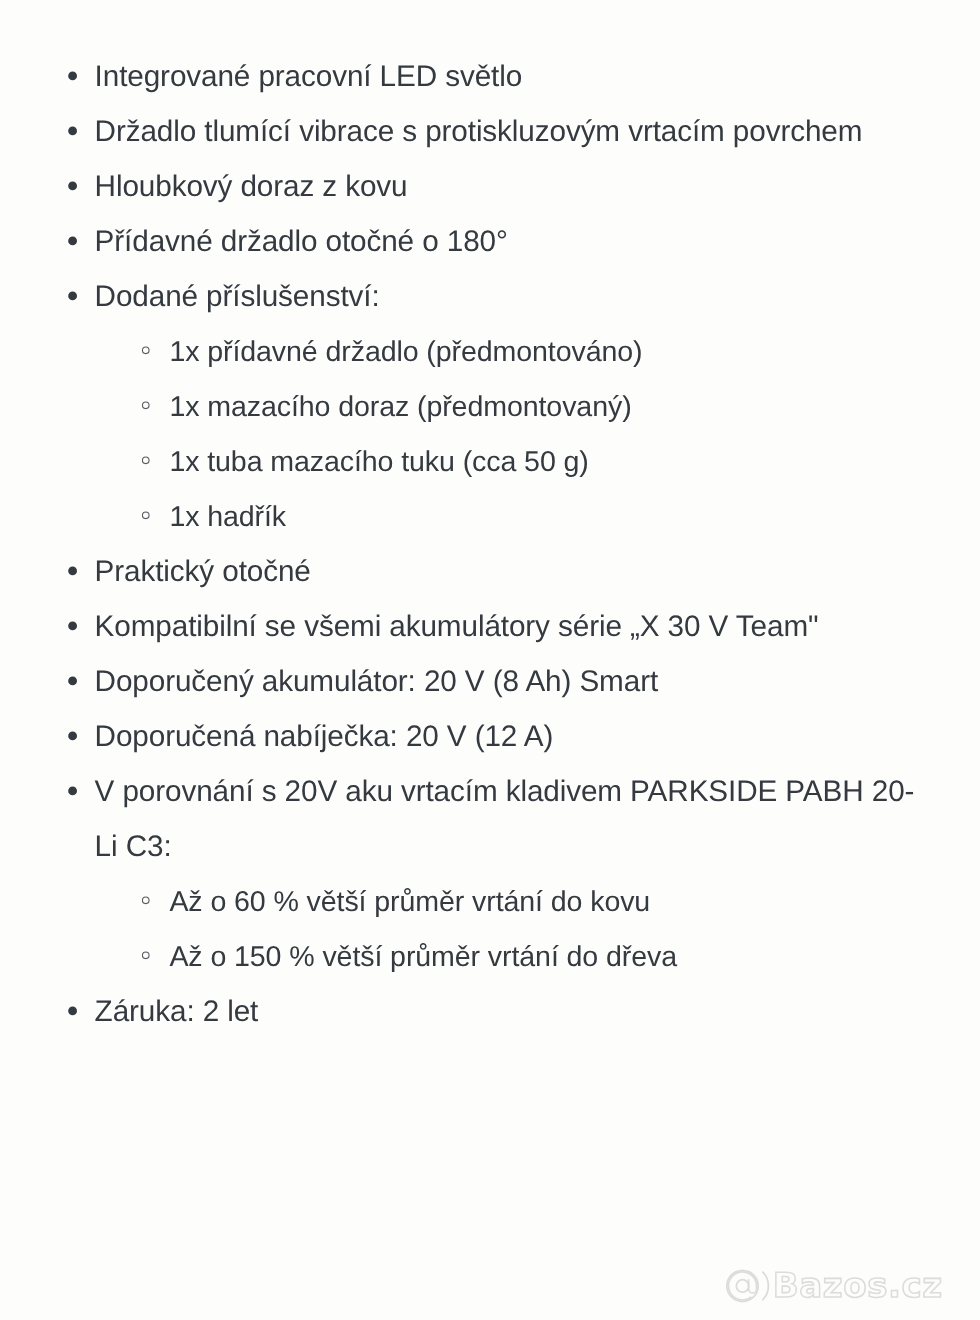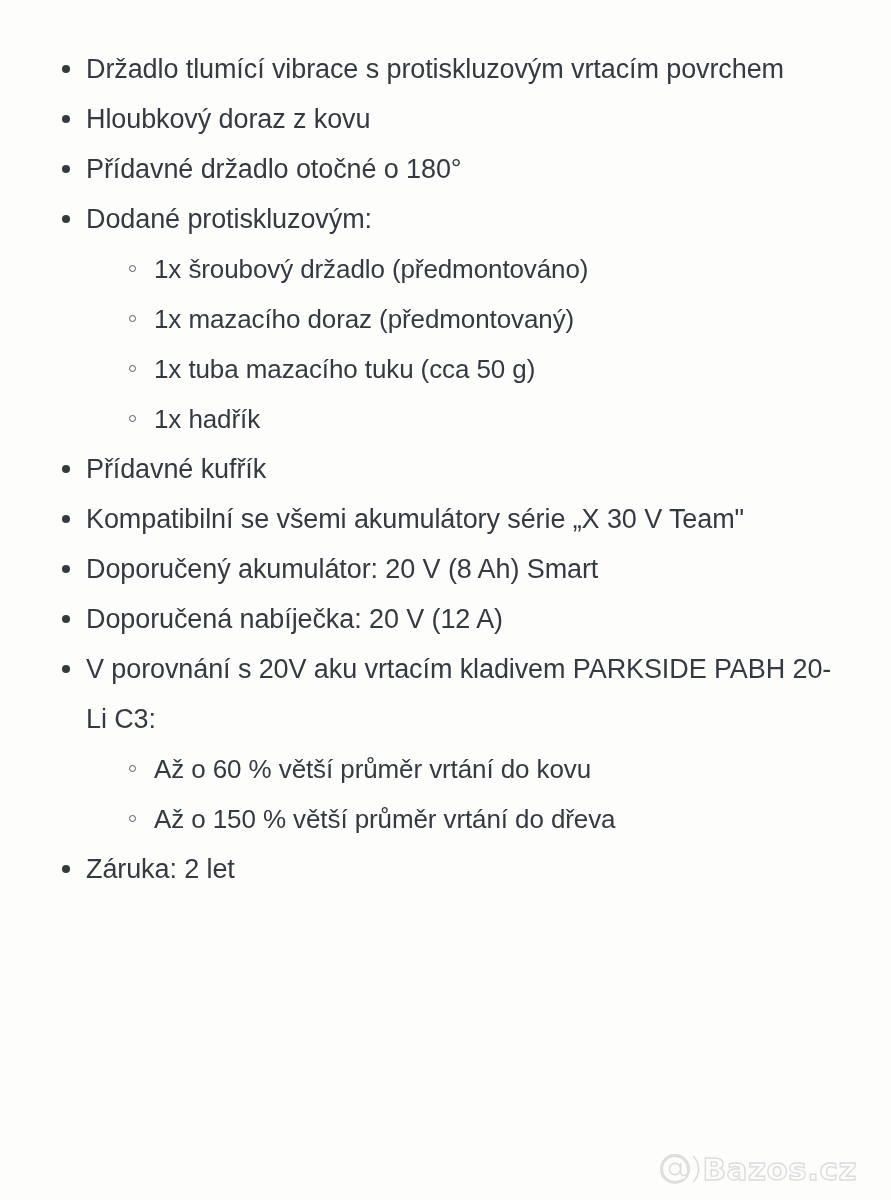--- a/index.html
+++ b/index.html
@@ -122,6 +122,10 @@
 
   <ul class="spec-list">
 
+    <li class="item">
+      <span class="bullet"></span>
+      <span class="text">Integrované pracovní LED světlo</span>
+    </li>
 
     <li class="item">
       <span class="bullet"></span>

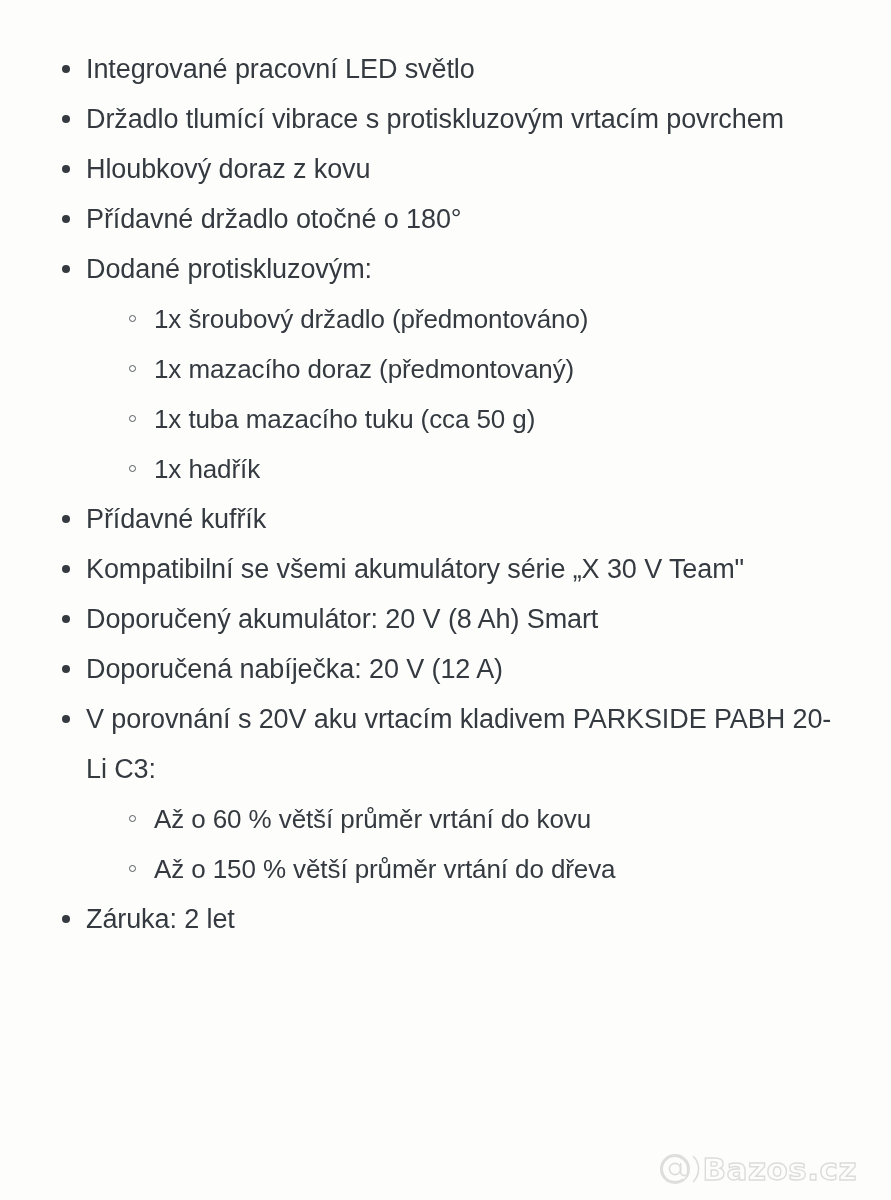--- a/index.html
+++ b/index.html
@@ -144,7 +144,7 @@
 
     <li class="item">
       <span class="bullet"></span>
-      <span class="text">Dodané protiskluzovým:</span>
+      <span class="text">Dodané příslušenství:</span>
       <div class="sub-wrap">
         <ul class="sub-list">
           <li class="subitem">

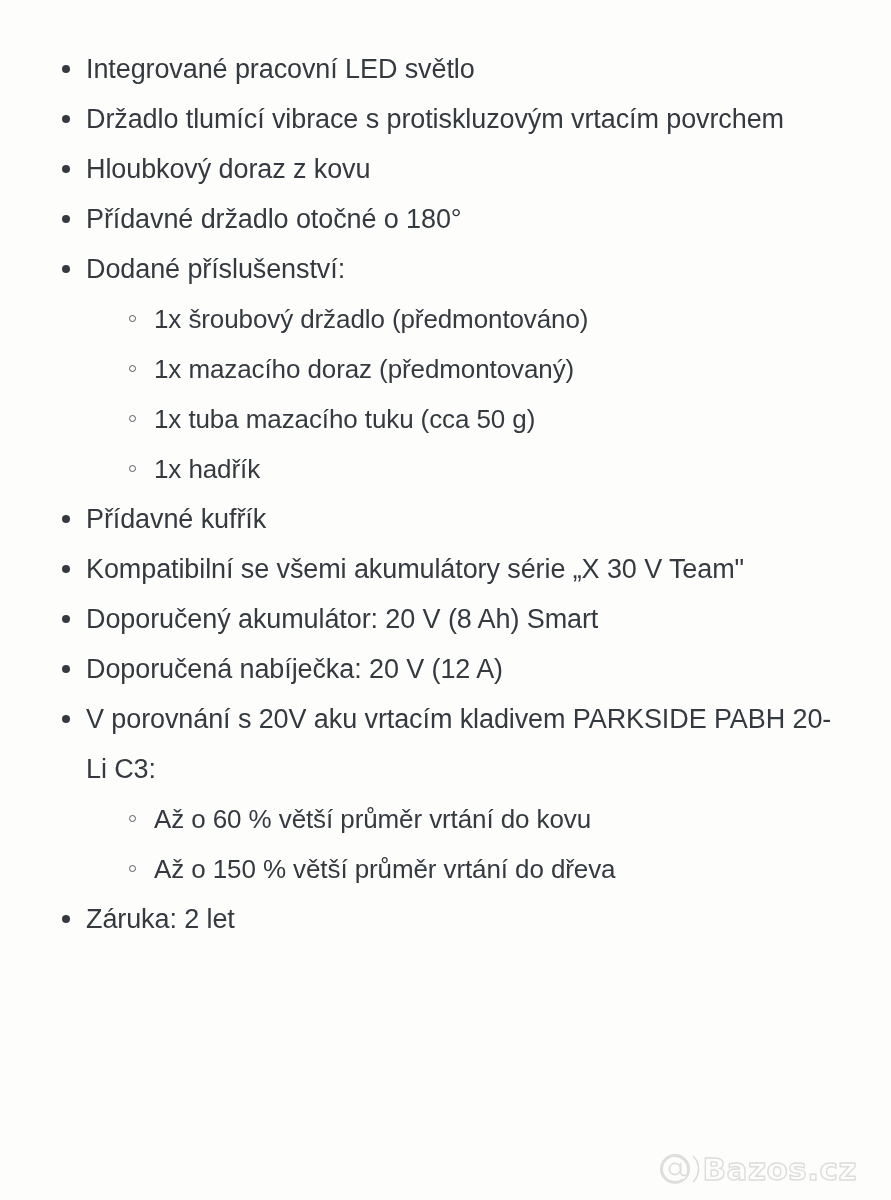--- a/index.html
+++ b/index.html
@@ -149,7 +149,7 @@
         <ul class="sub-list">
           <li class="subitem">
             <span class="bullet-hollow"></span>
-            <span class="text">1x šroubový držadlo (předmontováno)</span>
+            <span class="text">1x přídavné držadlo (předmontováno)</span>
           </li>
           <li class="subitem">
             <span class="bullet-hollow"></span>

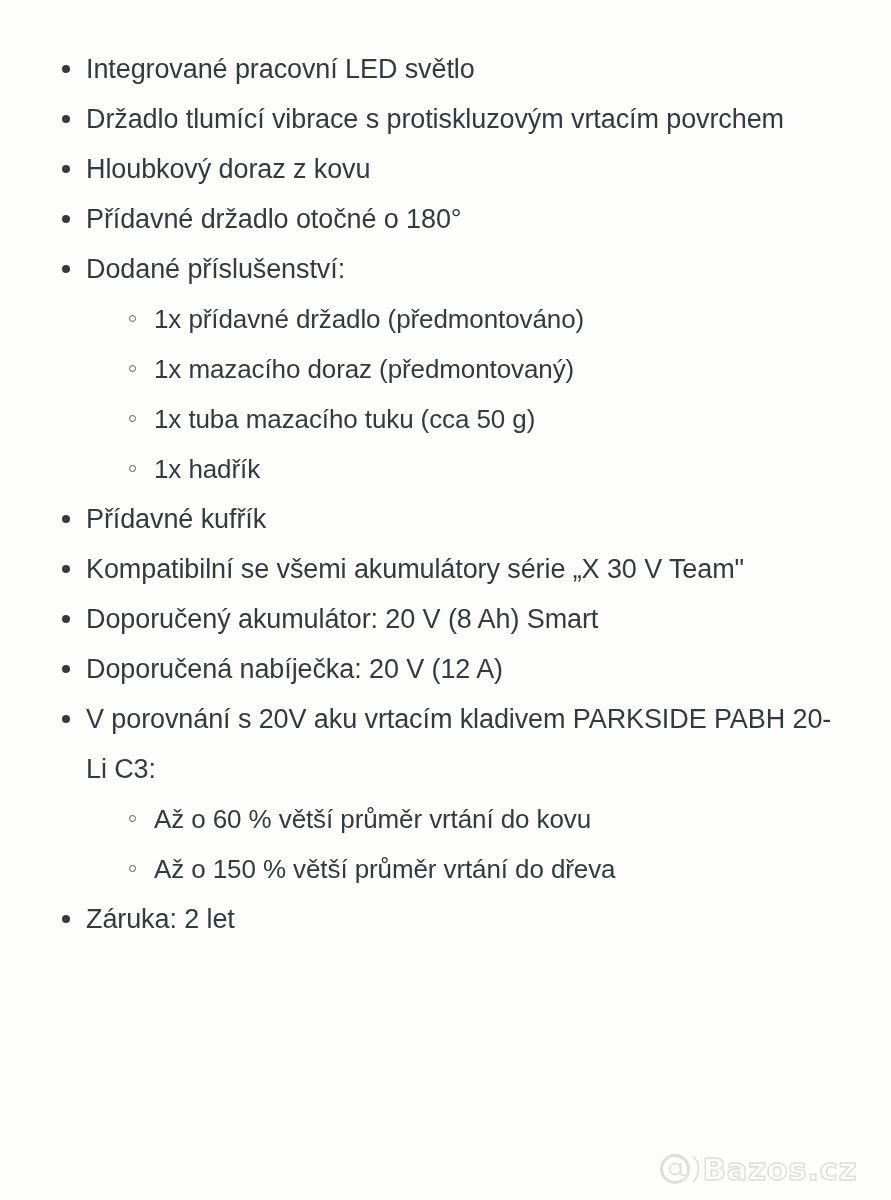--- a/index.html
+++ b/index.html
@@ -169,7 +169,7 @@
 
     <li class="item">
       <span class="bullet"></span>
-      <span class="text">Přídavné kufřík</span>
+      <span class="text">Praktický otočné</span>
     </li>
 
     <li class="item">

